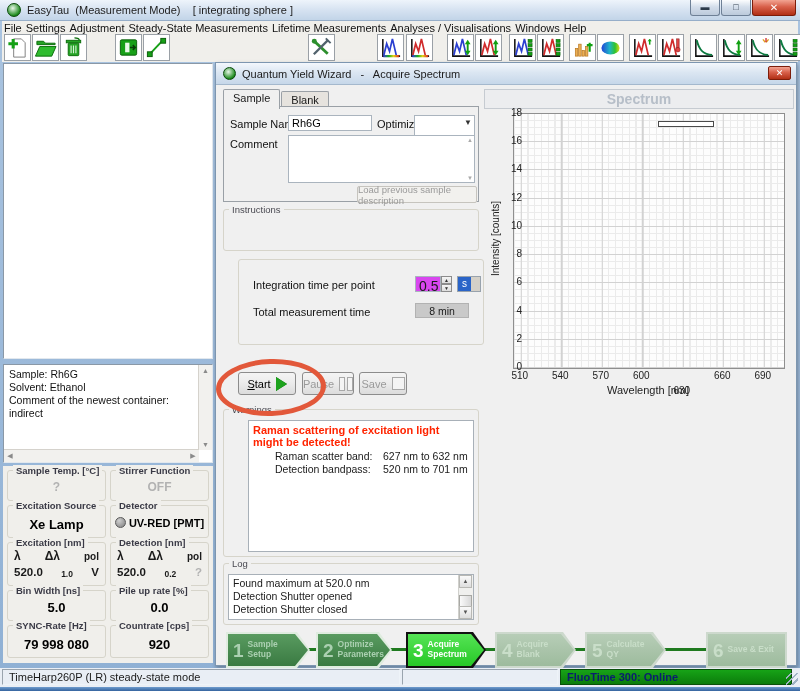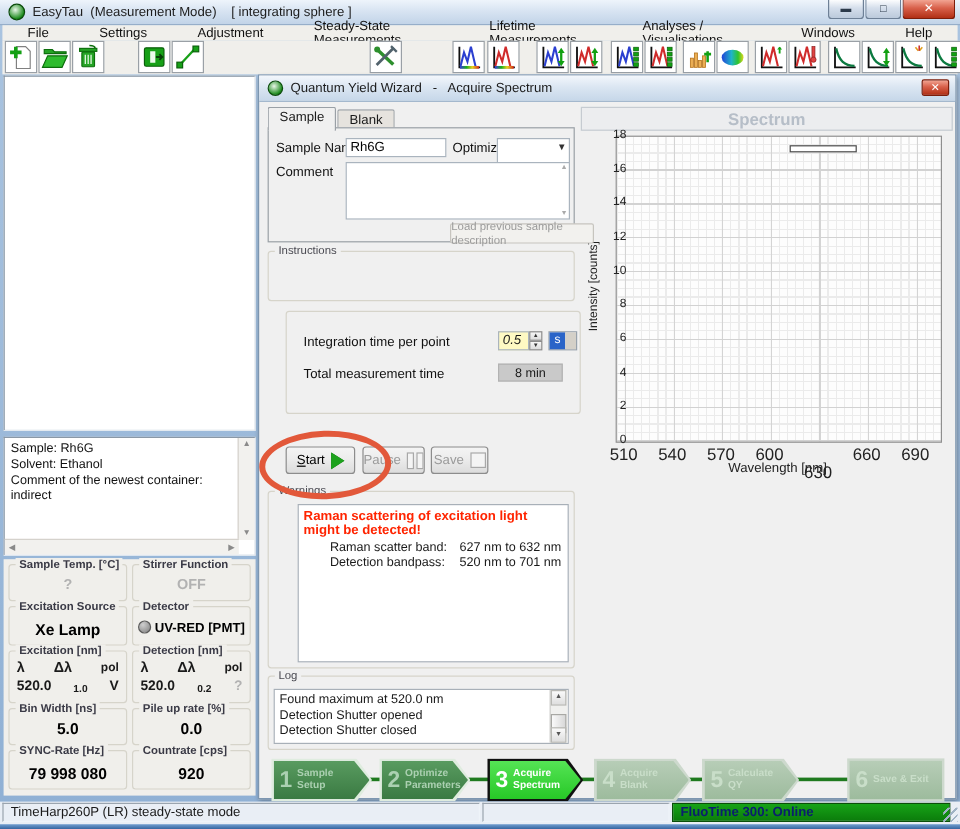--- a/index.html
+++ b/index.html
@@ -22,7 +22,7 @@
     border-color:#7c1d0a;color:#fff;font-size:10px;}
   .menubar{position:absolute;left:2px;top:21px;width:796px;height:13px;background:#f0efeb;
     display:flex;align-items:center;}
-  .menu-item{padding:0 21px;font-size:11px;color:#111;}
+  .menu-item{padding:0 2px;font-size:11px;color:#111;}
   .toolbar{position:absolute;left:2px;top:34px;width:796px;height:28px;background:#f0efeb;}
   .tbtn{position:absolute;top:0;width:27px;height:27px;background:#fff;border:1px solid #9aa0a6;
     box-sizing:border-box;padding:1px;}

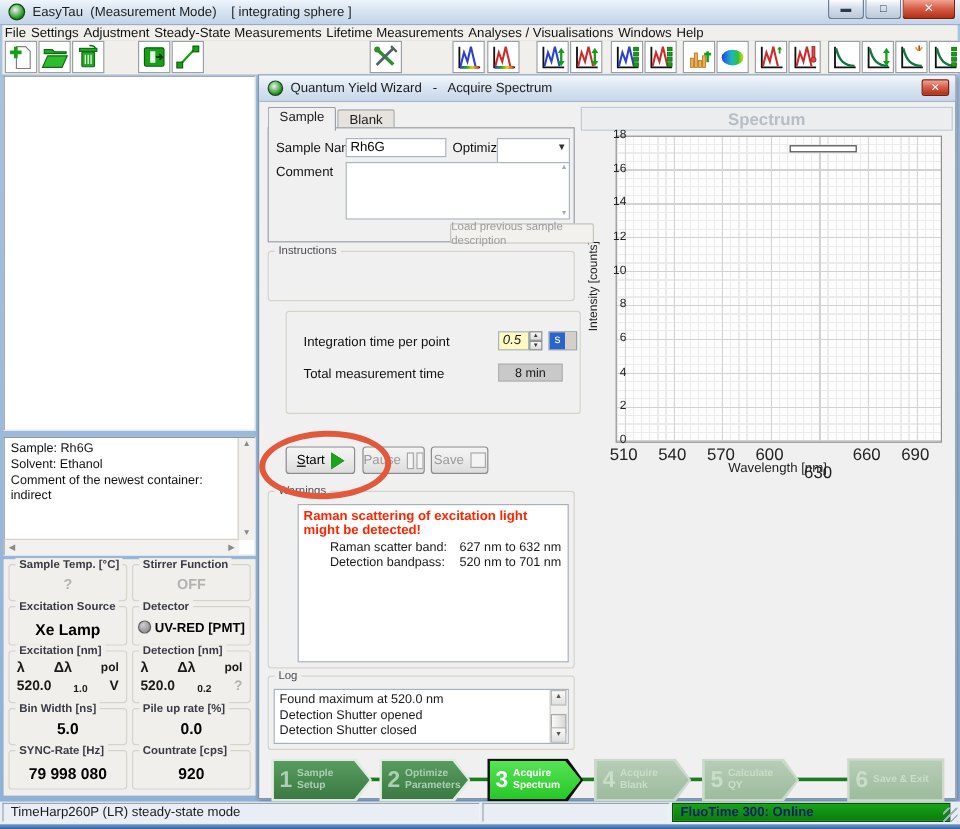--- a/index.html
+++ b/index.html
@@ -74,7 +74,7 @@
   .combo .arr{position:absolute;right:2px;top:2px;font-size:8px;color:#333;}
   .mini-btn,.btn{background:linear-gradient(#f4f4f4,#ececec 45%,#dcdcdc);border:1px solid #8c8c8c;border-radius:3px;box-sizing:border-box;}
   .load-btn{position:absolute;left:133px;top:79px;width:118px;height:15px;font-size:9.5px;color:#9a9a9a;
-    background:#f2f1ee;border:1px solid #c6c4be;border-radius:2px;display:flex;align-items:center;justify-content:center;margin-left:18px;}
+    background:#f2f1ee;border:1px solid #c6c4be;border-radius:2px;display:flex;align-items:center;justify-content:center;}
   .instr-text{position:absolute;left:6px;right:6px;top:13px;bottom:5px;background:#f1efa2;border:1px solid #dedc8e;
     font-size:11px;font-weight:bold;color:#3c3c00;padding:3px 5px;box-sizing:border-box;}
   .param-label{position:absolute;font-size:11px;color:#111;}

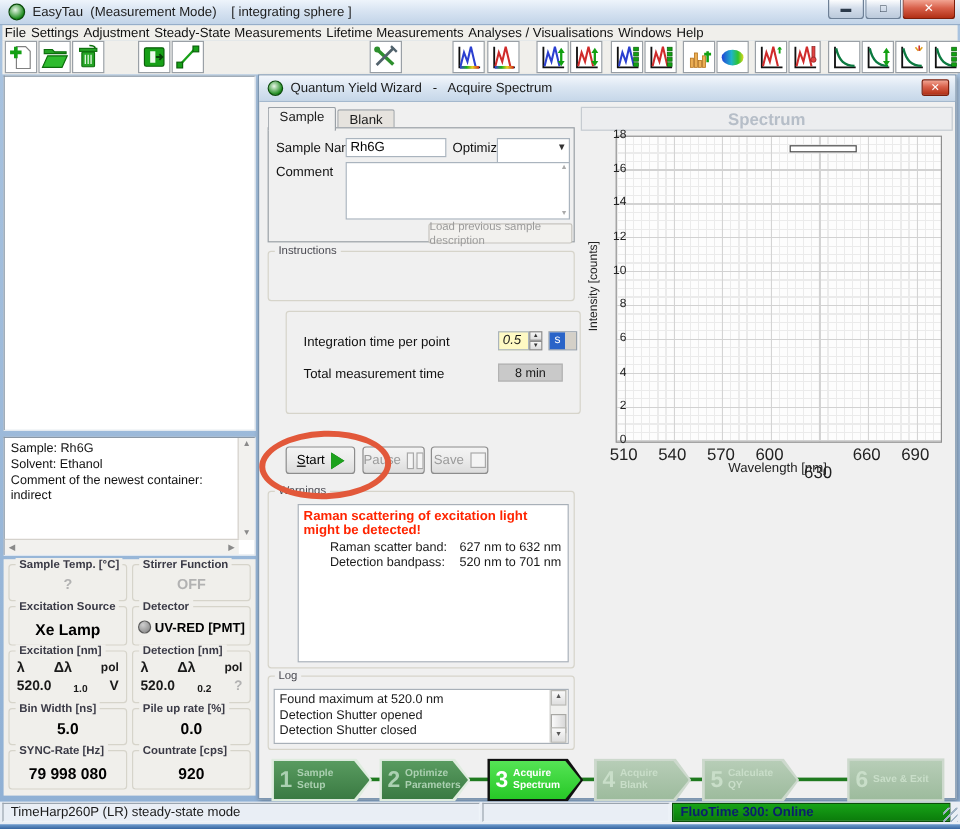--- a/index.html
+++ b/index.html
@@ -78,7 +78,7 @@
   .instr-text{position:absolute;left:6px;right:6px;top:13px;bottom:5px;background:#f1efa2;border:1px solid #dedc8e;
     font-size:11px;font-weight:bold;color:#3c3c00;padding:3px 5px;box-sizing:border-box;}
   .param-label{position:absolute;font-size:11px;color:#111;}
-  .spin-box{position:absolute;width:26px;height:16px;background:#fef9c3;border:1px solid #aab4be;font-size:11px;padding:1px 3px;box-sizing:border-box;font-style:italic;}
+  .spin-box{position:absolute;width:26px;height:16px;background:#d946ef;border:1px solid #aab4be;font-size:14px;padding:1px 3px;box-sizing:border-box;}
   .spinner{position:absolute;width:11px;height:16px;display:flex;flex-direction:column;}
   .spinner div{flex:1;border:1px solid #8c8c8c;background:linear-gradient(#f6f6f6,#dcdcdc);font-size:5px;line-height:6px;text-align:center;color:#333;}
   .unitbox{position:absolute;width:24px;height:16px;border:1px solid #98a2ac;box-sizing:border-box;display:flex;}

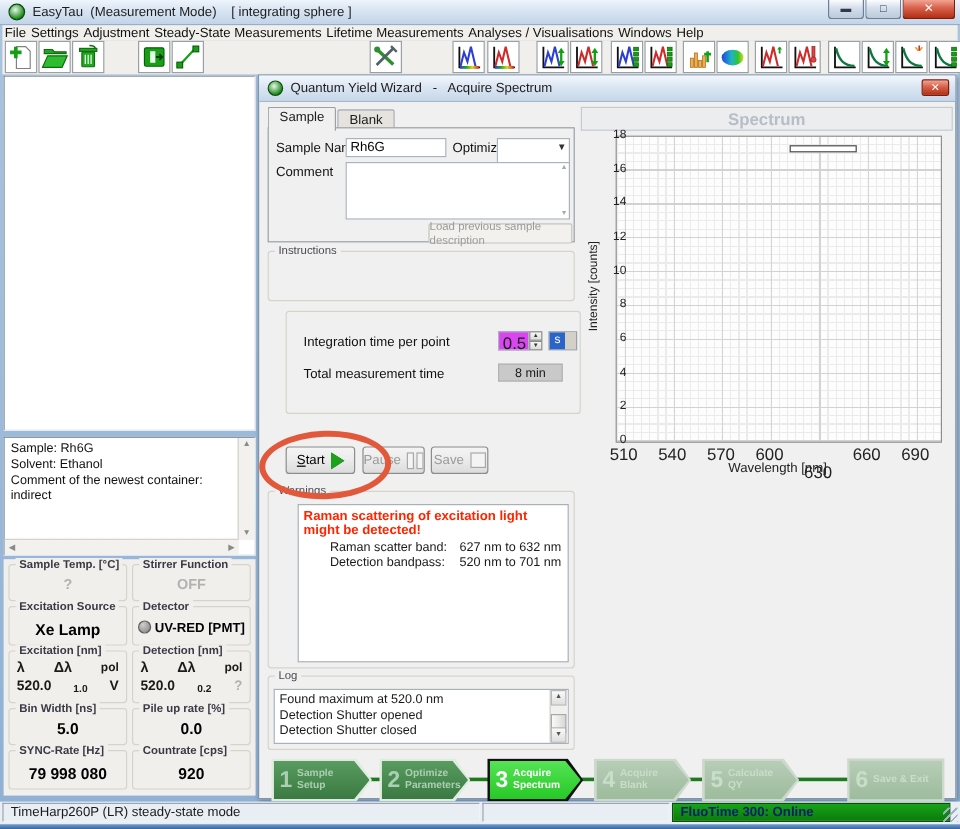--- a/index.html
+++ b/index.html
@@ -136,7 +136,7 @@
     background-position:6.75px 0,0 0,0 0,0 0;}
   .legend-box{position:absolute;left:144px;top:9px;width:56px;height:6px;background:#fff;border:1px solid #4a4a4a;box-sizing:border-box;}
   .ytick{position:absolute;right:274px;width:26px;text-align:right;font-size:10px;color:#222;}
-  .xtick{position:absolute;top:283px;width:34px;text-align:center;font-size:14px;color:#222;}
+  .xtick{position:absolute;top:283px;width:34px;text-align:center;font-size:10px;color:#222;}
   .ylab{position:absolute;left:-104px;top:146px;width:230px;text-align:center;font-size:10px;color:#222;transform:rotate(-90deg);}
   .xlab{position:absolute;left:64px;top:297px;width:200px;text-align:center;font-size:11px;color:#222;}
 </style>

